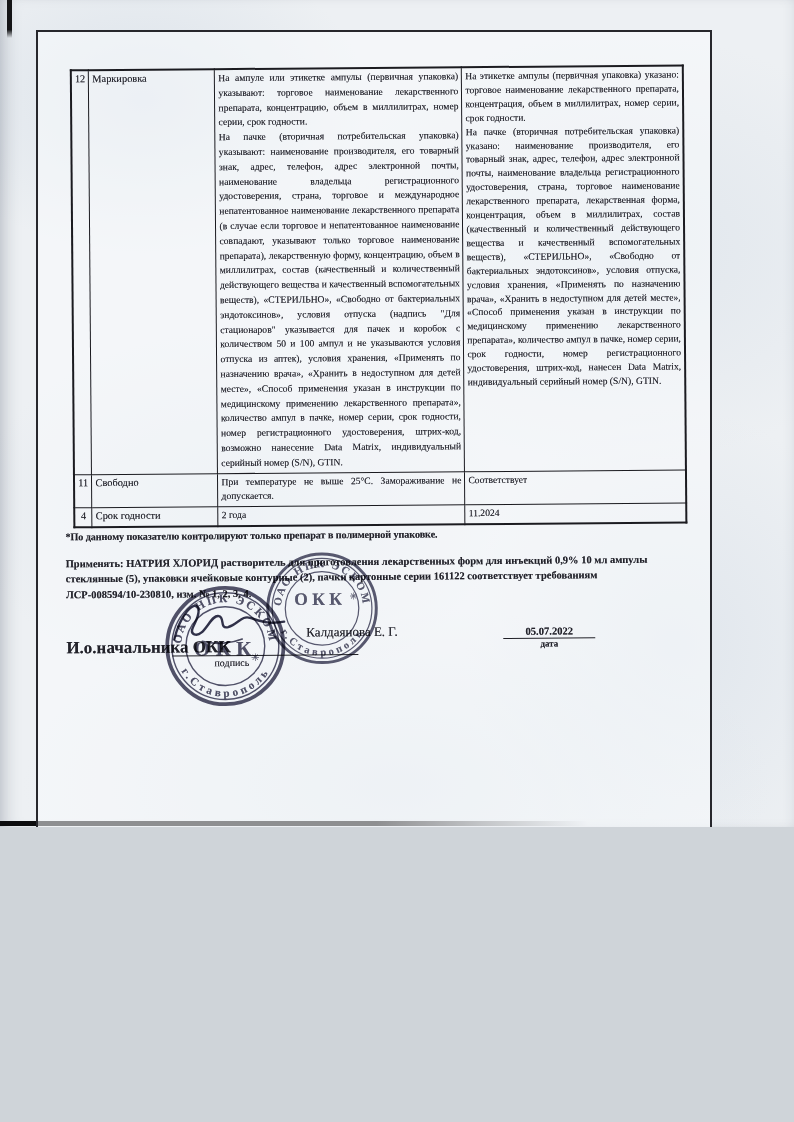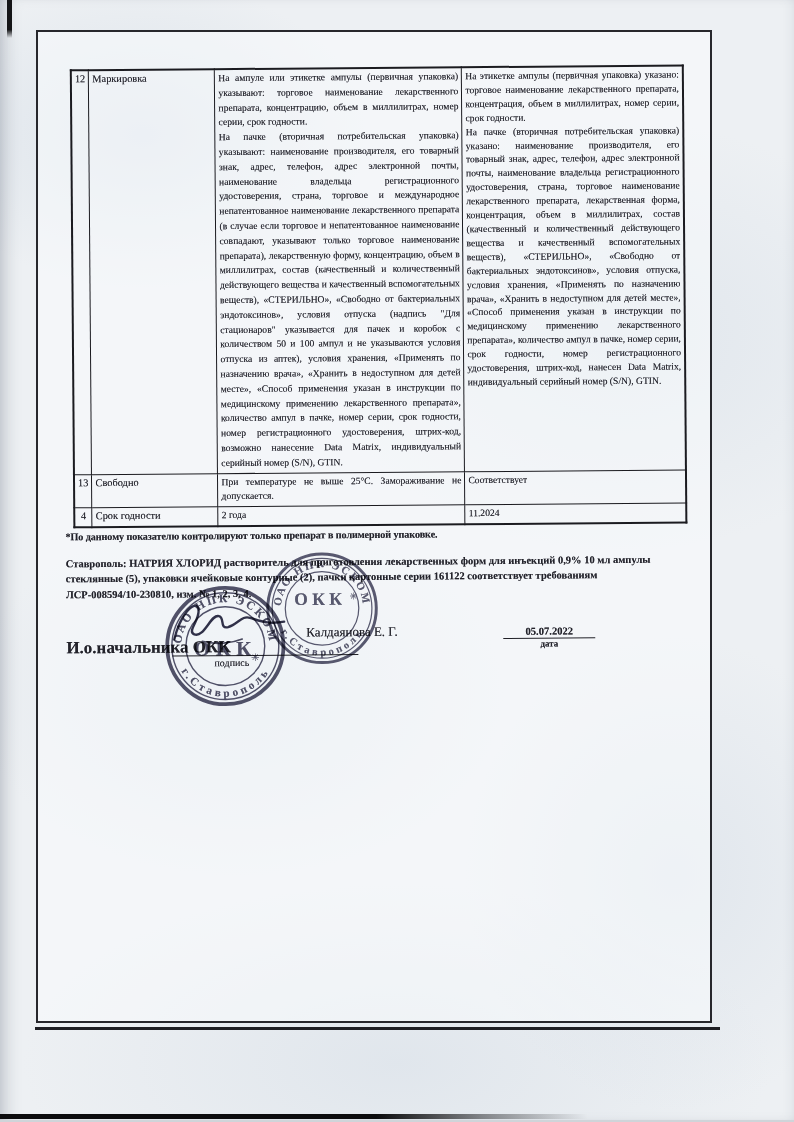--- a/index.html
+++ b/index.html
@@ -5,7 +5,7 @@
   html,body { margin:0; padding:0; background:#cfd4d9; }
   .scan-page {
     position:relative;
-    width:794px; height:1120px;
+    width:794px; height:827px;
     margin:0 auto;
     background-color:#edf0f3;
     background-image:

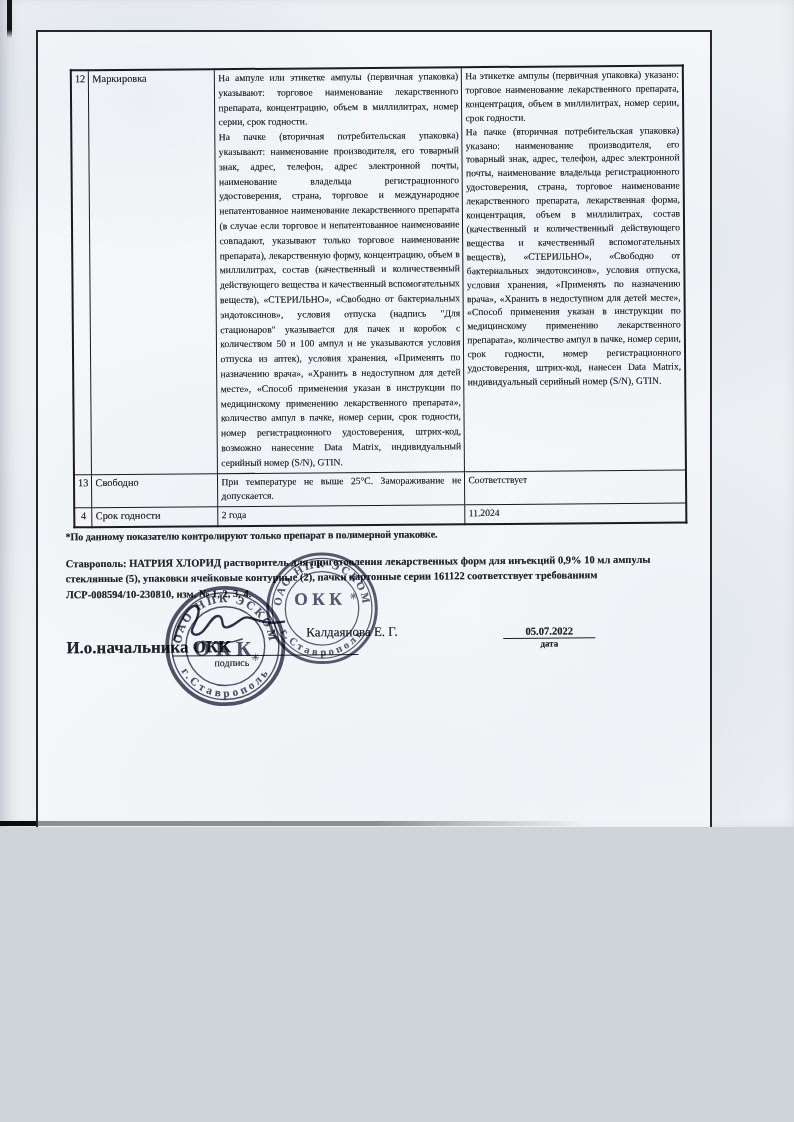--- a/index.html
+++ b/index.html
@@ -96,7 +96,7 @@
             </td>
           </tr>
           <tr>
-            <td class="num-cell">13</td>
+            <td class="num-cell">11</td>
             <td class="name-cell">Свободно</td>
             <td class="req-cell">
               <p>При температуре не выше 25°С. Замораживание не допускается.</p>

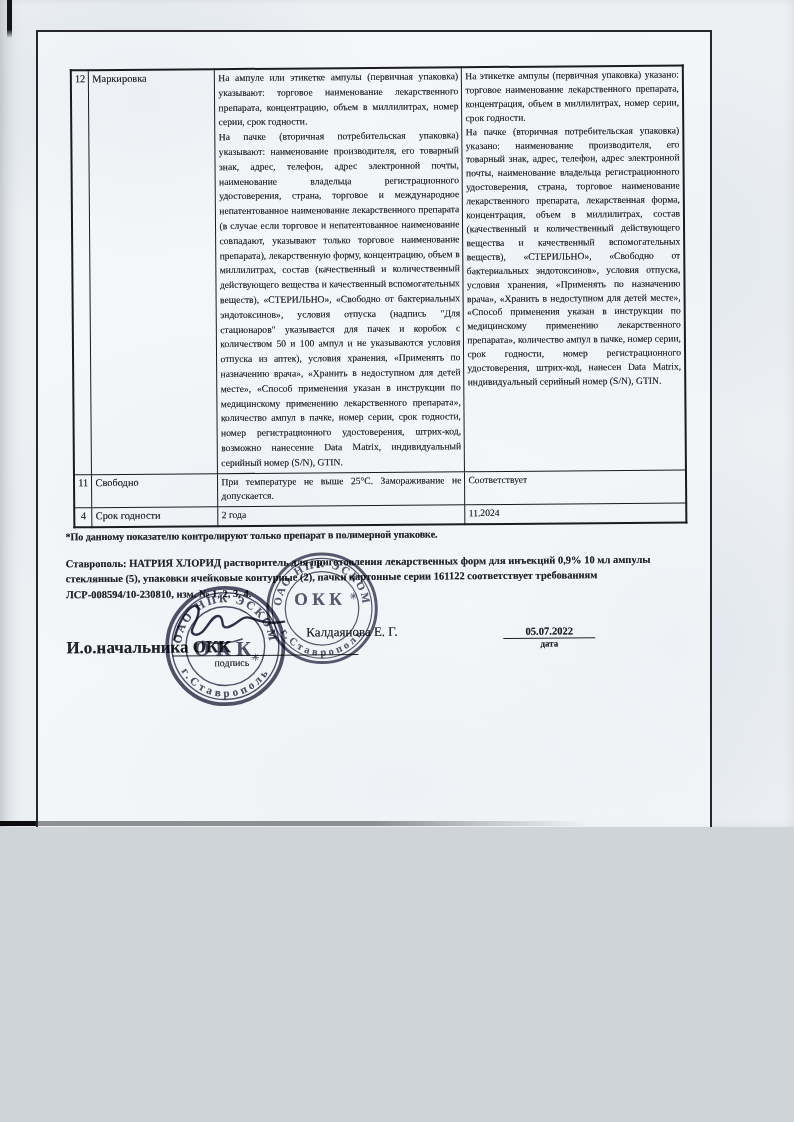--- a/index.html
+++ b/index.html
@@ -121,7 +121,7 @@
       <div class="footnote">*По данному показателю контролируют только препарат в полимерной упаковке.</div>
 
       <div class="conclusion">
-        <span>Ставрополь:</span>
+        <span>Применять:</span>
         <span>НАТРИЯ ХЛОРИД растворитель для приготовления лекарственных форм для инъекций 0,9% 10 мл ампулы стеклянные (5), упаковки ячейковые контурные (2), пачки картонные серии 161122 соответствует требованиям ЛСР-008594/10-230810, изм. № 1, 2, 3, 4.</span>
       </div>
 

